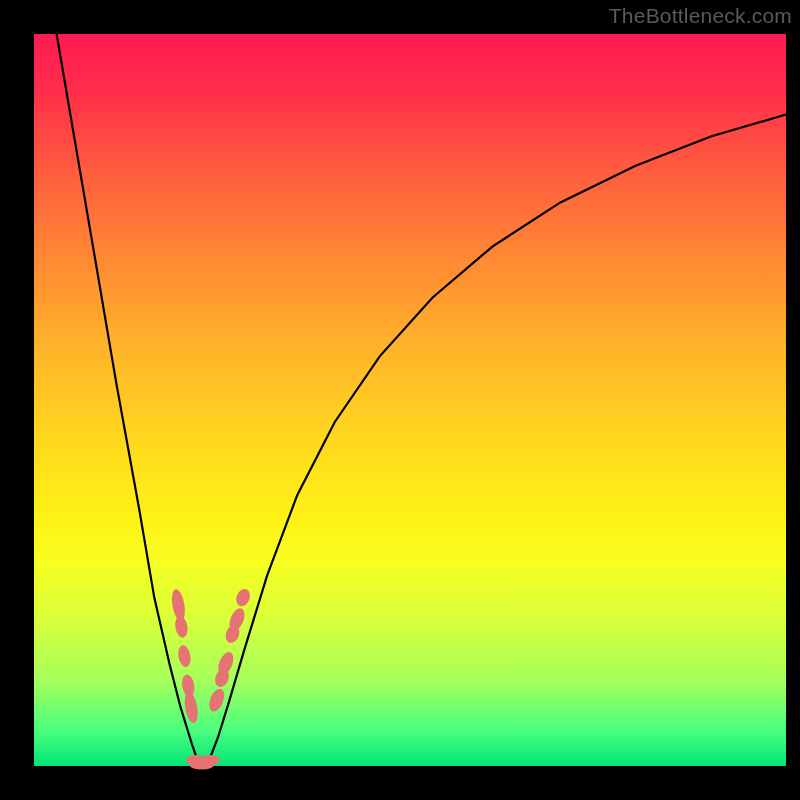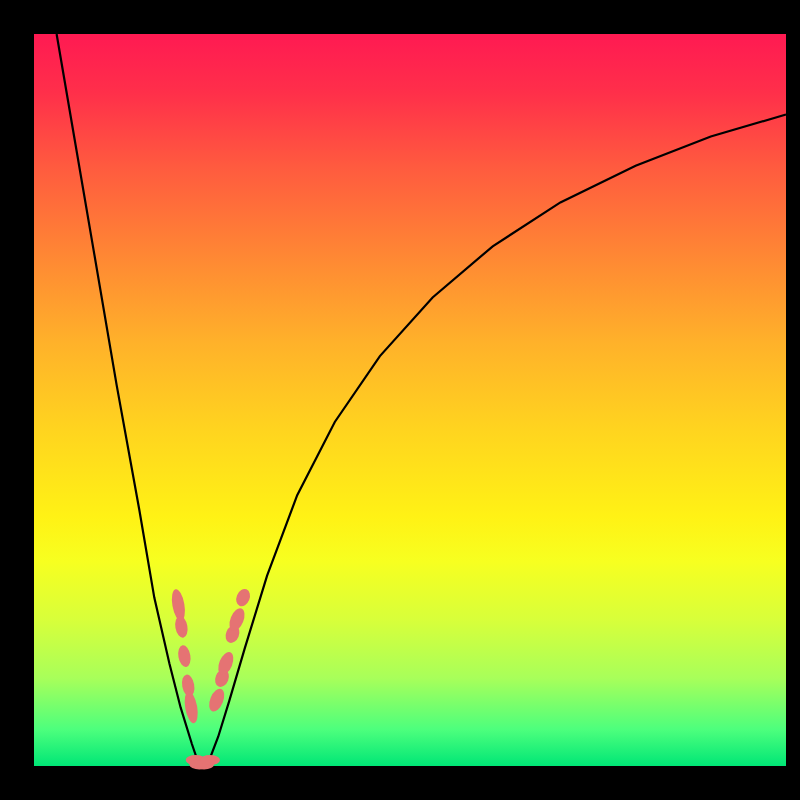--- a/index.html
+++ b/index.html
@@ -86,6 +86,7 @@
         </g>
     </svg>
   </div>
+  <div class="watermark">TheBottleneck.com</div>
 </div>
 
 </body></html>

